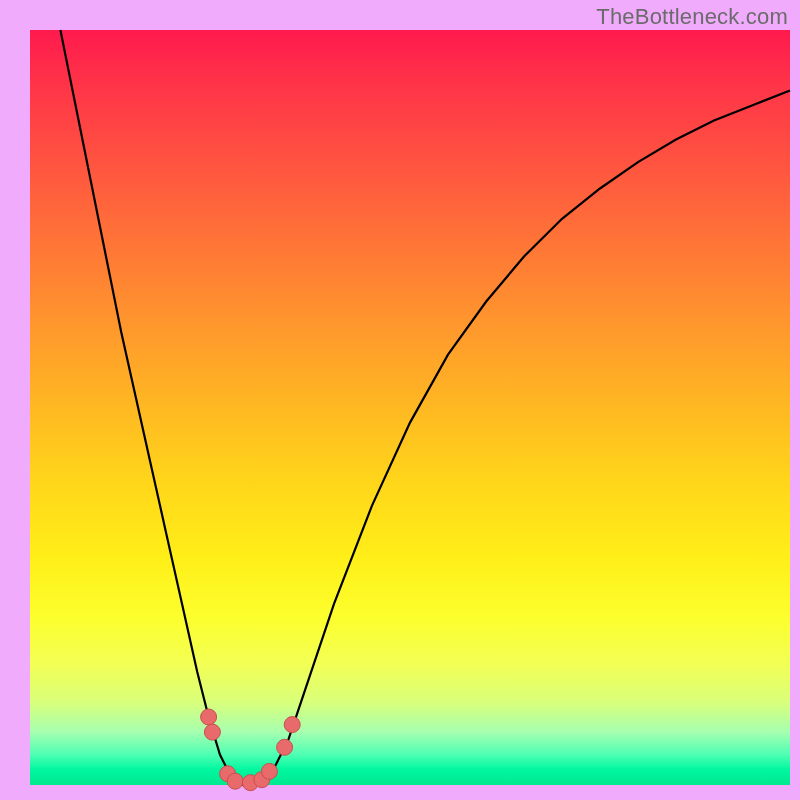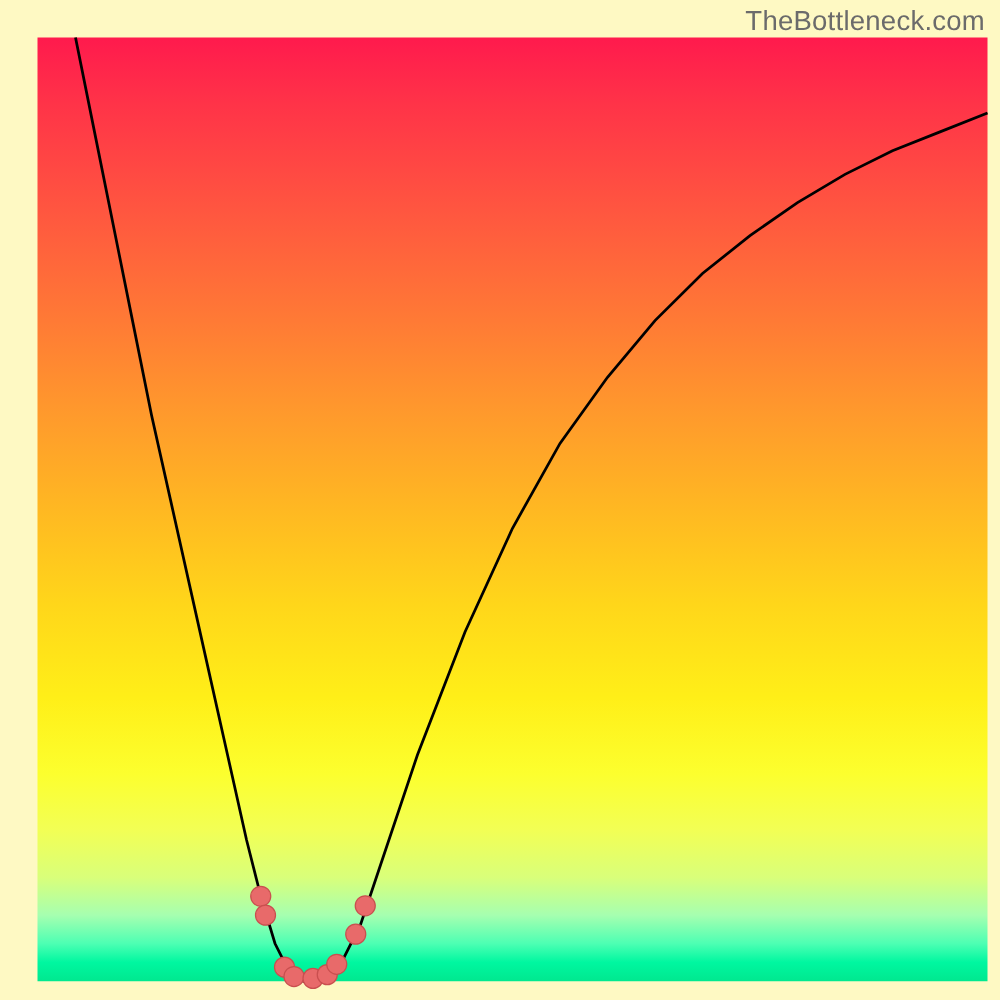--- a/index.html
+++ b/index.html
@@ -15,7 +15,7 @@
     position: absolute;
     left: 0; top: 0;
     width: 800px; height: 800px;
-    background: #fef9c3;
+    background: #f0abfc;
   }
   .plot {
     position: absolute;

